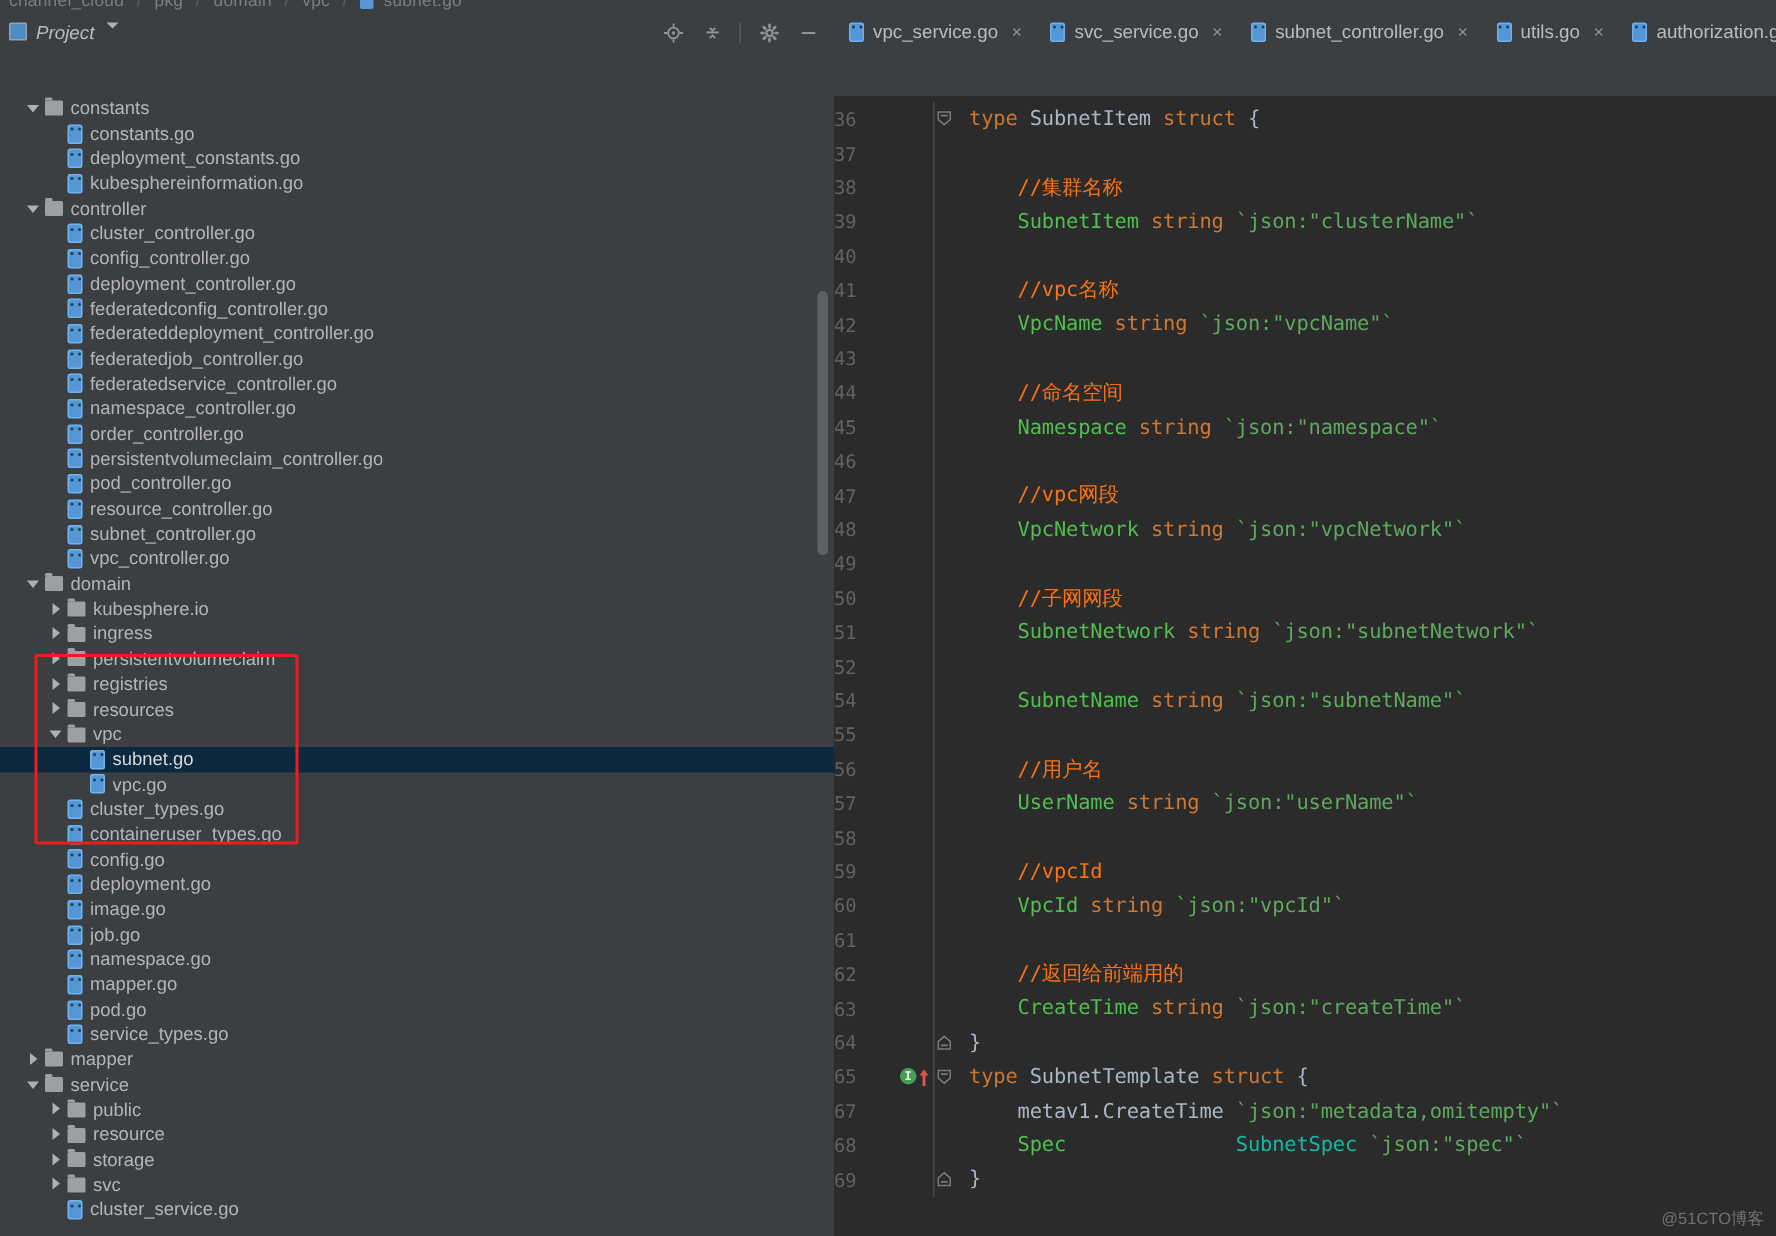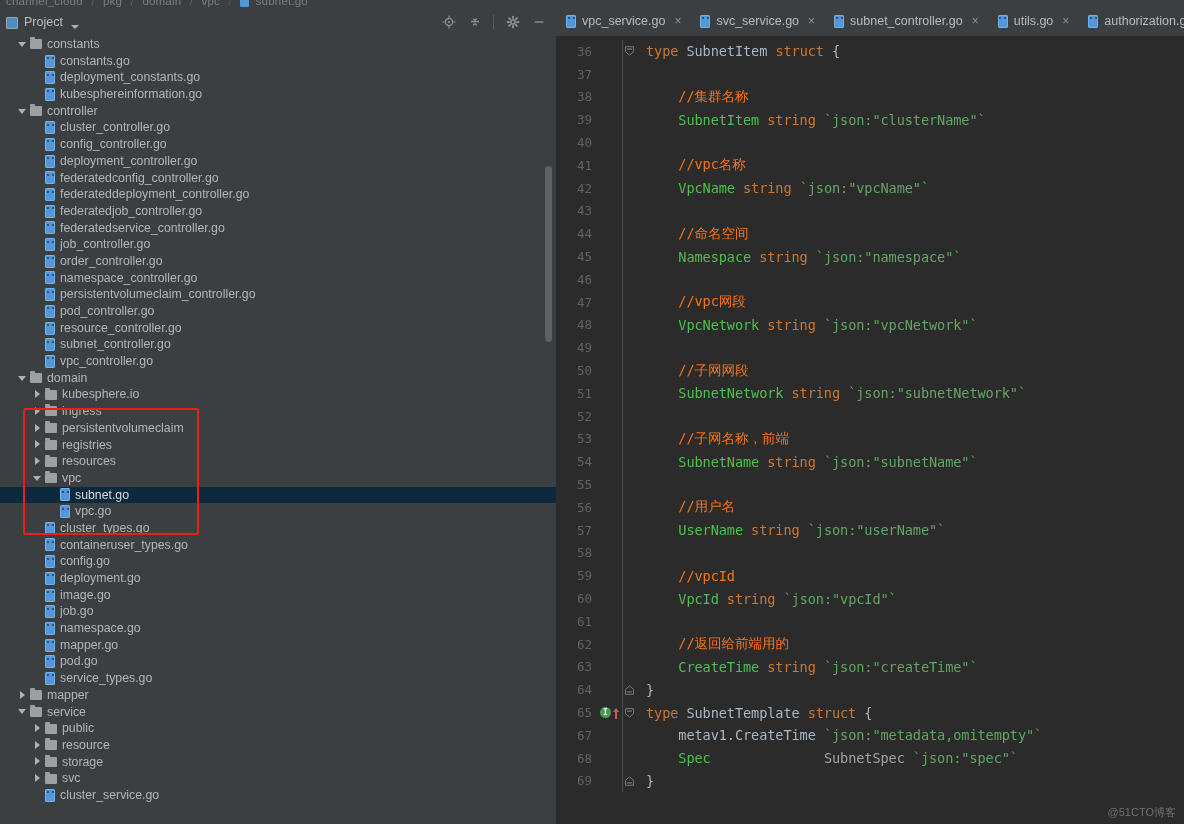--- a/index.html
+++ b/index.html
@@ -30,7 +30,7 @@
     width:556px;flex:0 0 556px;display:flex;align-items:center;
     padding:0 6px;box-sizing:border-box;background:#3c3f41;
   }
-  .proj-left{display:flex;align-items:flex-end;gap:6px;}
+  .proj-left{display:flex;align-items:flex-start;gap:6px;font-style:italic;}
   .proj-title{font-size:12.5px;color:#bbbbbb;}
   .proj-icon{width:12px;height:12px;border:1.5px solid #9aa0a6;border-radius:1px;
     background:#4e8cc7;box-sizing:border-box;}

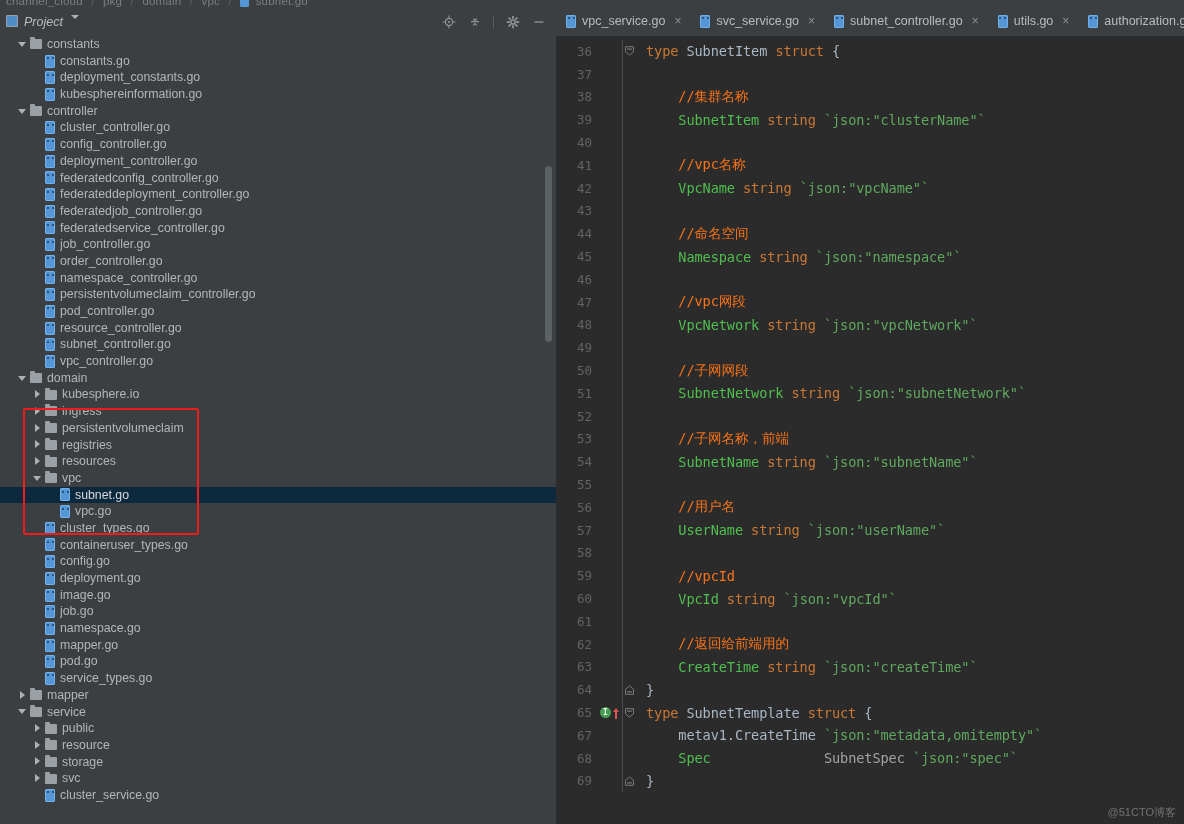--- a/index.html
+++ b/index.html
@@ -59,7 +59,7 @@
     border-radius:50%;background:#1f3b57;}
 
   
-  .main{flex:1;display:flex;min-height:0;}
+  .main{flex:1;display:flex;min-height:0;margin-top:28px;}
 
   
   .tree-wrap{

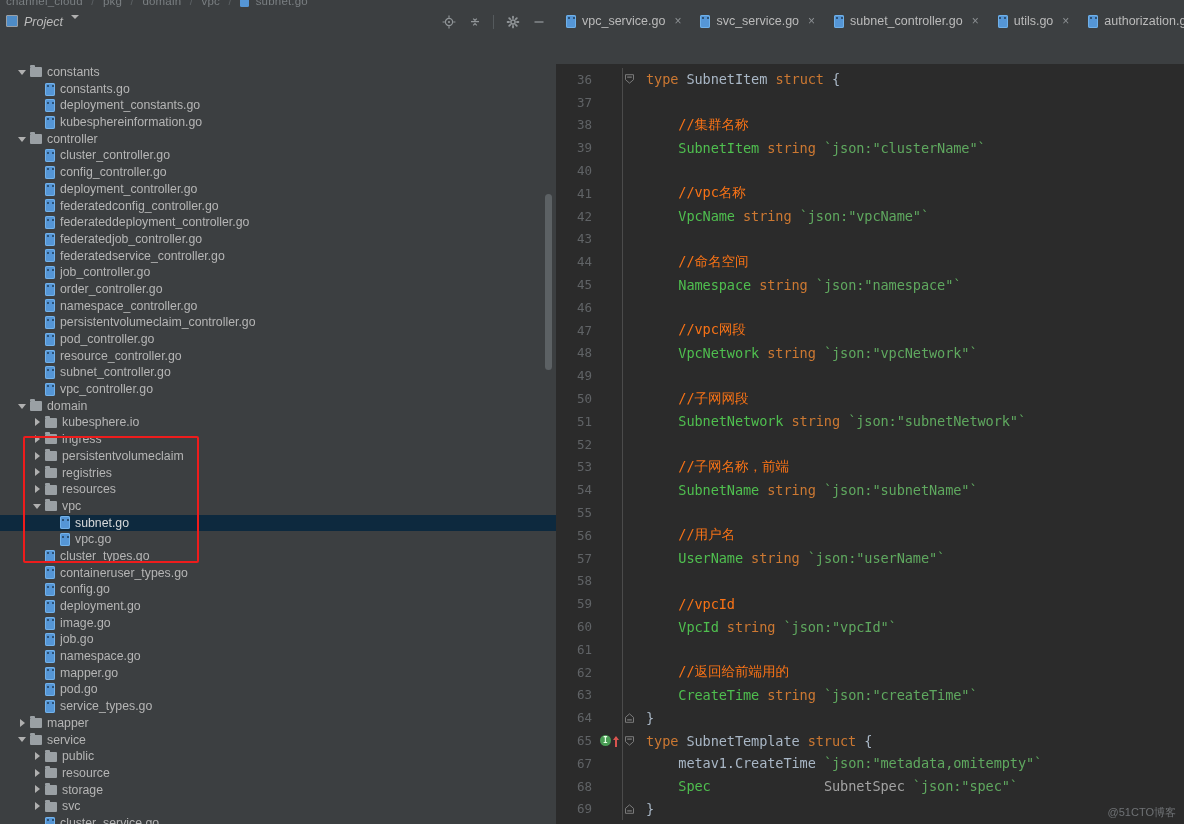--- a/index.html
+++ b/index.html
@@ -107,7 +107,7 @@
   .codearea{position:absolute;inset:0;padding-top:4px;box-sizing:border-box;}
   .cline{height:22.8px;display:flex;align-items:center;}
   .gutter{
-    width:44px;flex:0 0 44px;text-align:right;padding-right:8px;box-sizing:border-box;
+    width:44px;flex:0 0 44px;text-align:left;padding-right:8px;box-sizing:border-box;
     color:#606366;font-size:12.5px;font-family:"DejaVu Sans Mono","Liberation Mono",monospace;
   }
   .markers{width:22px;flex:0 0 22px;position:relative;height:100%;}

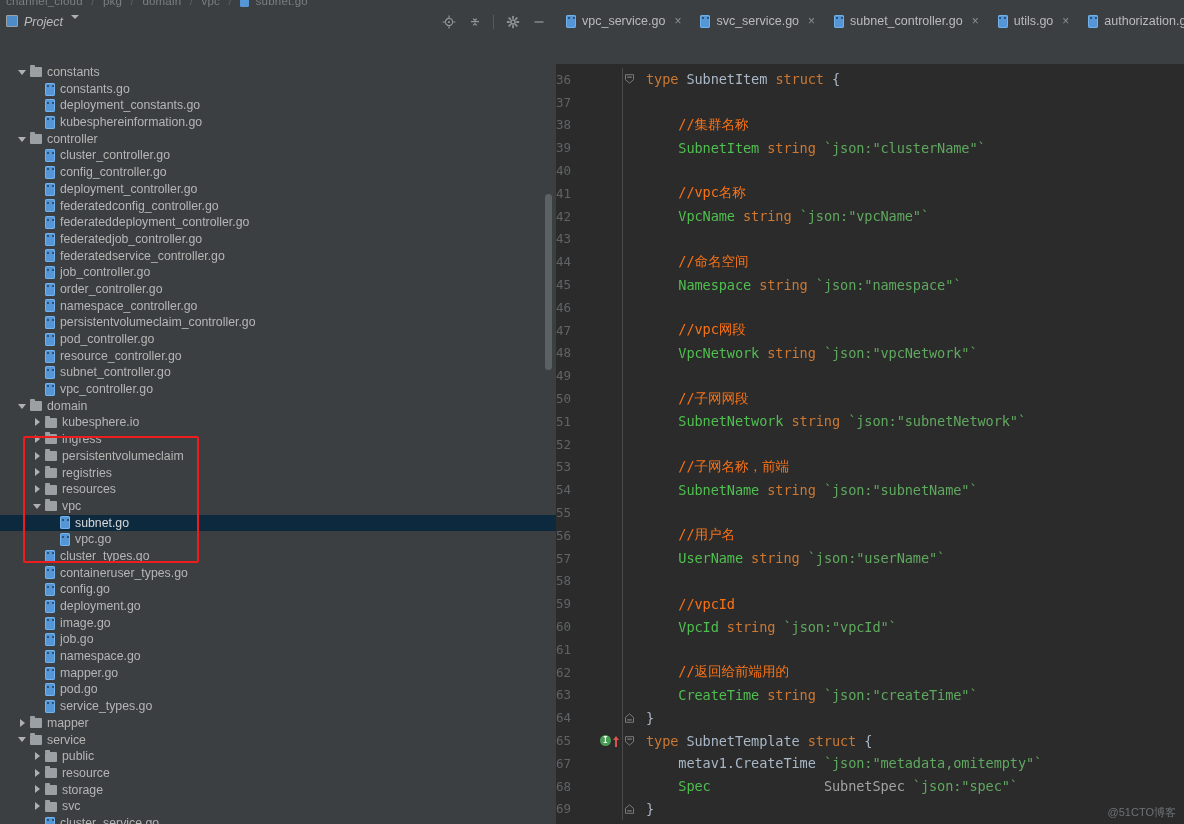--- a/index.html
+++ b/index.html
@@ -320,12 +320,6 @@
             <span style="display: inline-block; flex: 0 0 auto; width: 33px;"></span>
             <span class="arrow none"></span>
             <span class="fileicon"></span>
-            <span class="label">job_controller.go</span>
-          </div>
-          <div class="row">
-            <span style="display: inline-block; flex: 0 0 auto; width: 33px;"></span>
-            <span class="arrow none"></span>
-            <span class="fileicon"></span>
             <span class="label">order_controller.go</span>
           </div>
           <div class="row">

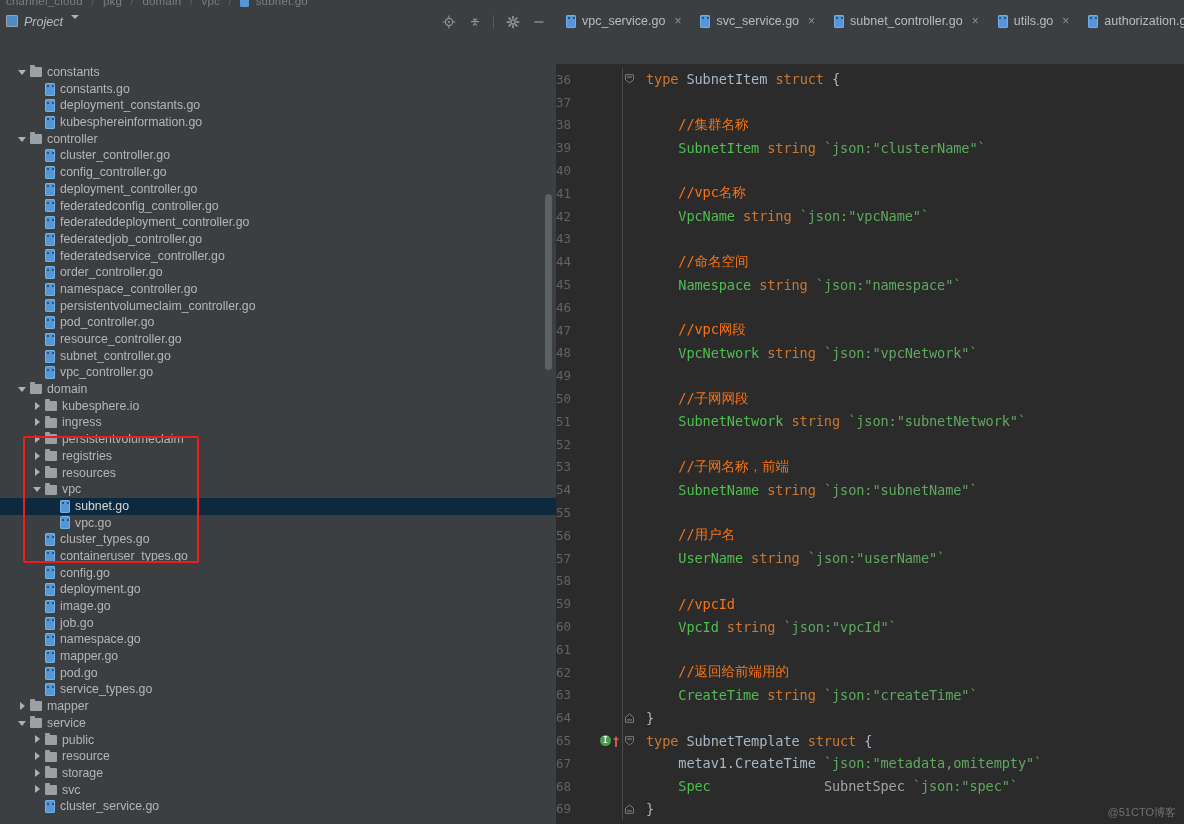--- a/index.html
+++ b/index.html
@@ -320,13 +320,13 @@
             <span style="display: inline-block; flex: 0 0 auto; width: 33px;"></span>
             <span class="arrow none"></span>
             <span class="fileicon"></span>
+            <span class="label">namespace_controller.go</span>
+          </div>
+          <div class="row">
+            <span style="display: inline-block; flex: 0 0 auto; width: 33px;"></span>
+            <span class="arrow none"></span>
+            <span class="fileicon"></span>
             <span class="label">order_controller.go</span>
-          </div>
-          <div class="row">
-            <span style="display: inline-block; flex: 0 0 auto; width: 33px;"></span>
-            <span class="arrow none"></span>
-            <span class="fileicon"></span>
-            <span class="label">namespace_controller.go</span>
           </div>
           <div class="row">
             <span style="display: inline-block; flex: 0 0 auto; width: 33px;"></span>

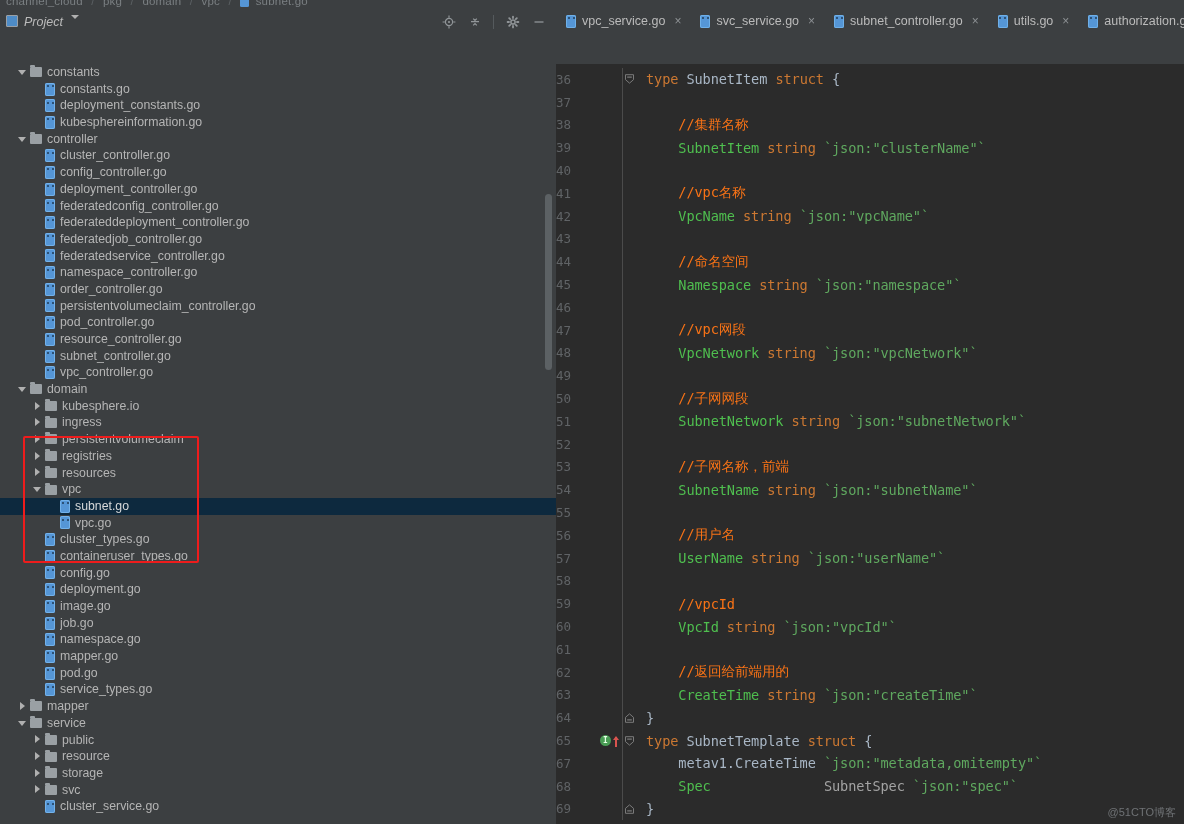--- a/index.html
+++ b/index.html
@@ -631,12 +631,6 @@
             <div class="code"></div>
           </div>
           <div class="cline">
-            <div class="gutter">53</div>
-            <div class="markers"></div>
-            <div class="foldgut"></div>
-            <div class="code"><span class="cmt">    //子网名称，前端</span></div>
-          </div>
-          <div class="cline">
             <div class="gutter">54</div>
             <div class="markers"></div>
             <div class="foldgut"></div>

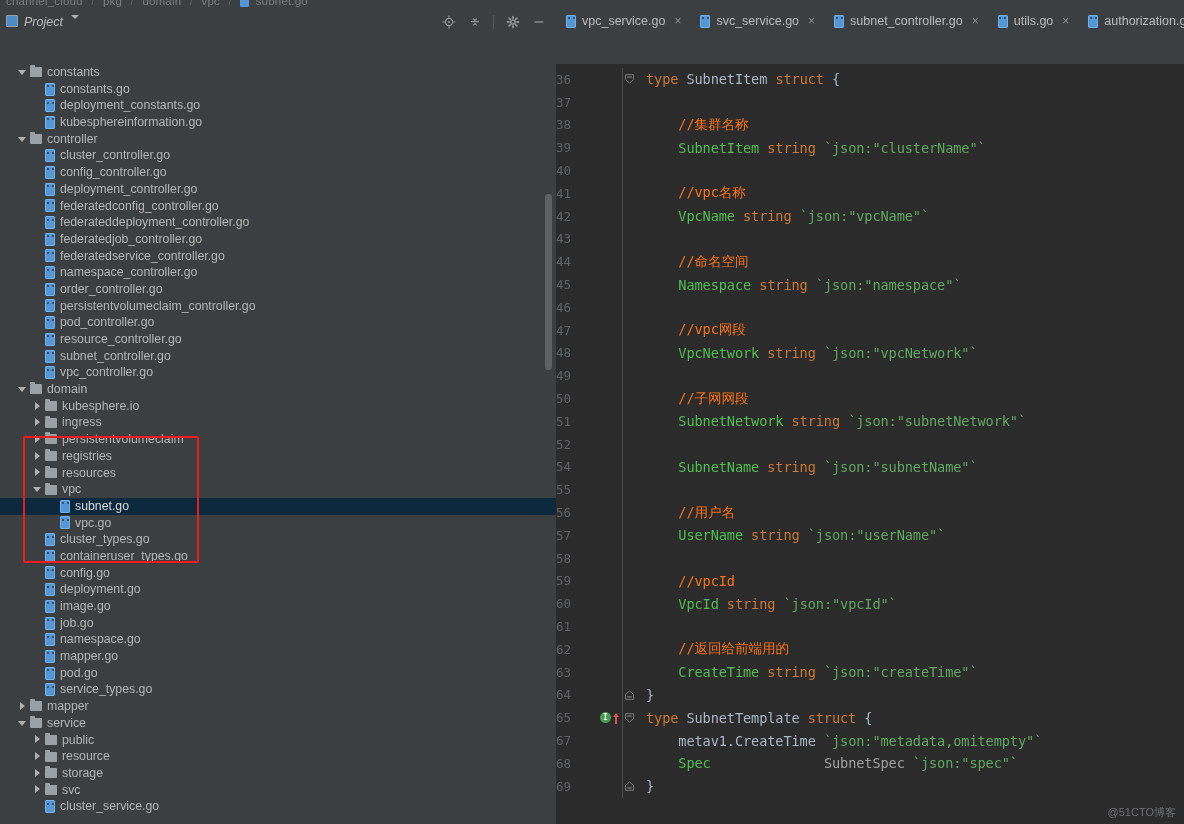--- a/index.html
+++ b/index.html
@@ -125,7 +125,7 @@
   .typ{color:#cc7832;}
   .tag{color:#5fa85f;}
   .pkg{color:#a9b7c6;}
-  .spec{color:#a3a3a3;}
+  .spec{color:#14b8a6;}
   .plain{color:#a9b7c6;}
 
   

